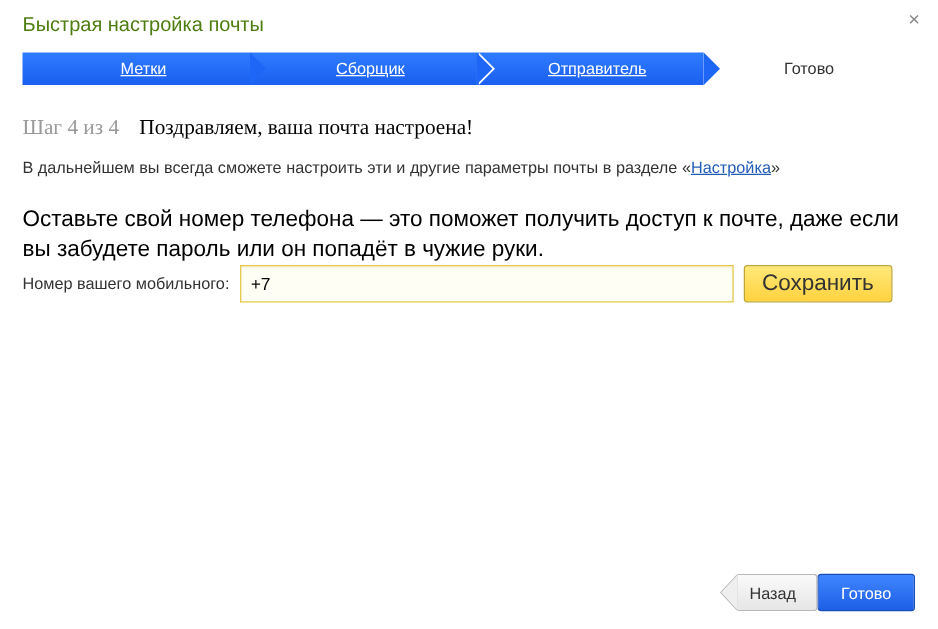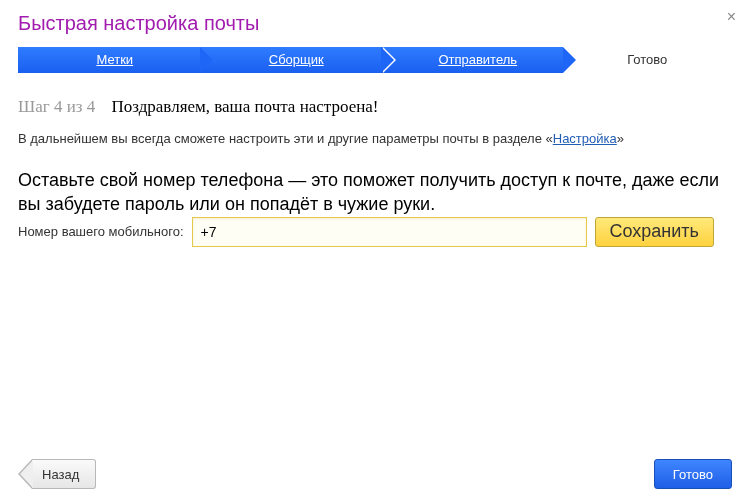--- a/index.html
+++ b/index.html
@@ -30,9 +30,9 @@
       font-family: Arial;
     }
     .title {
-      font-size: 20px;
+      font-size: 16px;
       font-weight: normal;
-      color: #a21caf;
+      color: #4d7c0f;
       margin-bottom: 12px;
     }
     .steps {

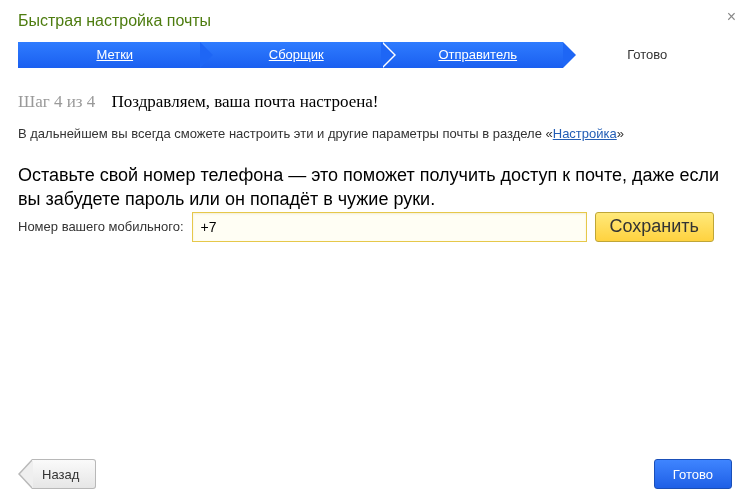--- a/index.html
+++ b/index.html
@@ -165,9 +165,8 @@
       left: 18px;
       right: 18px;
       display: flex;
-      justify-content: space-between;
+      justify-content: flex-end;
       align-items: center;
-      gap: 36px;
     }
     .btn-back {
       position: relative;

